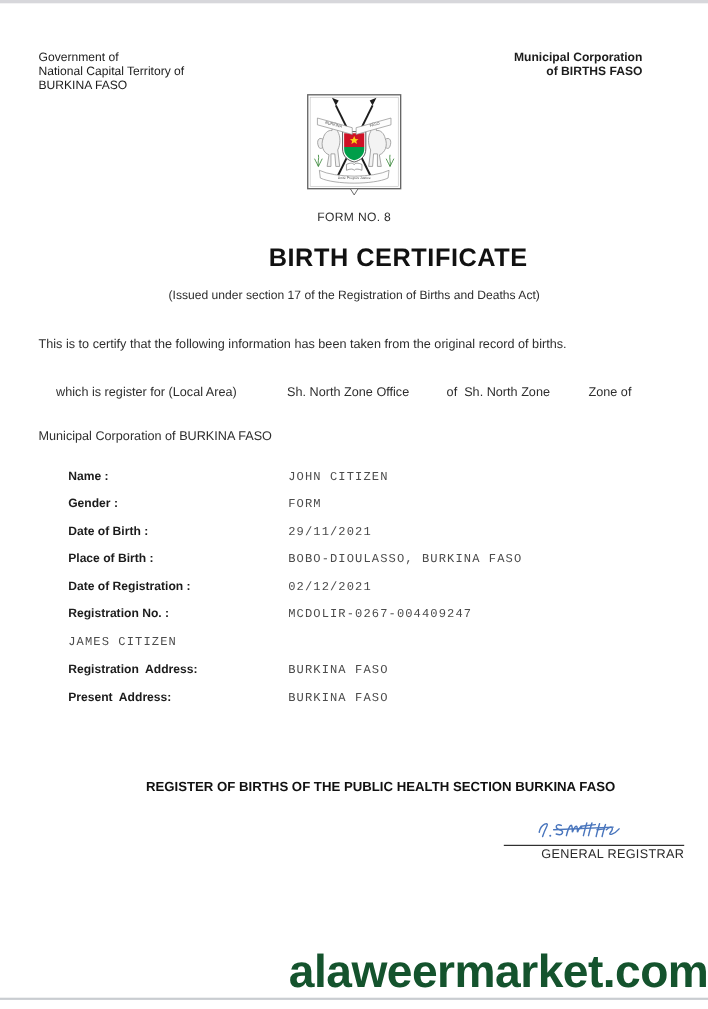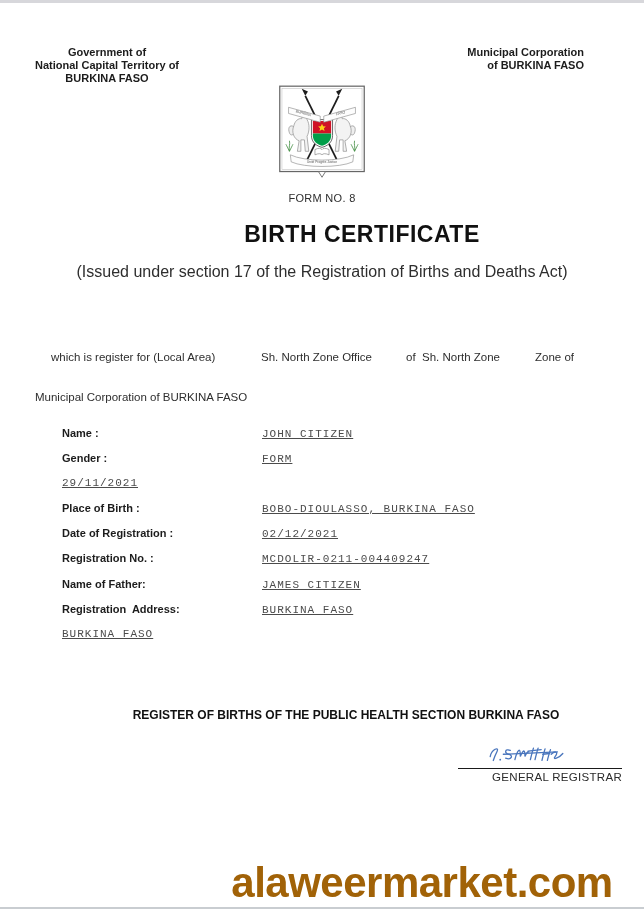--- a/index.html
+++ b/index.html
@@ -8,8 +8,8 @@
   .topline{position:absolute;left:0;top:0;width:644px;height:3px;background:#d7d7db;}
   .bottomline{position:absolute;left:0;top:907px;width:644px;height:2px;background:#c9cdd1;}
 
-  .hdr-left{position:absolute;left:35px;top:46px;font-size:11px;font-weight:bold;
-            line-height:13px;color:#1c1c1c;white-space:pre;text-align:center;}
+  .hdr-left{position:absolute;left:35px;top:46px;font-size:11px;font-weight:normal;
+            line-height:13px;color:#1c1c1c;white-space:pre;}
   .hdr-right{position:absolute;right:60px;top:46px;font-size:11px;font-weight:bold;
              line-height:13px;color:#1c1c1c;text-align:right;white-space:pre;}
 

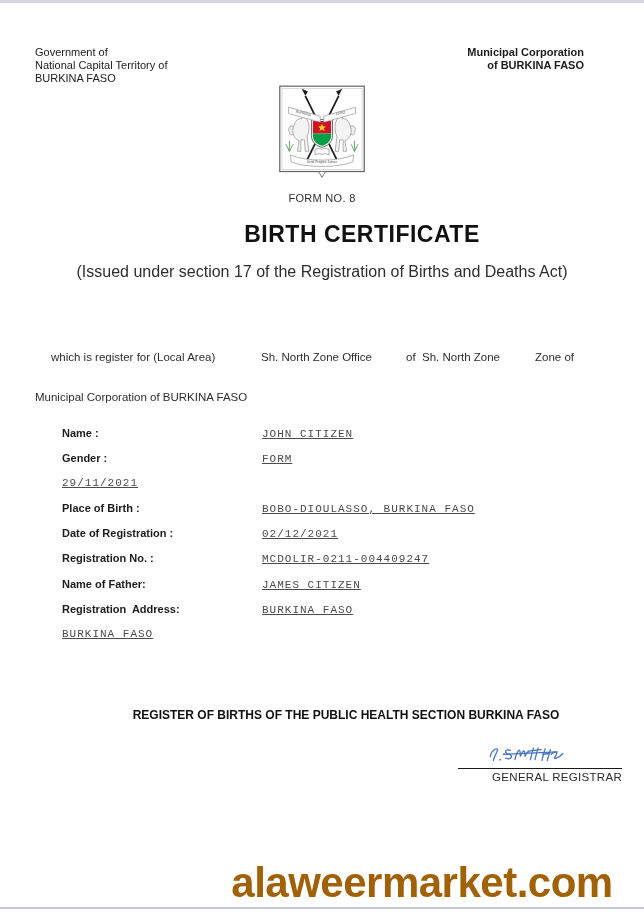--- a/index.html
+++ b/index.html
@@ -62,7 +62,7 @@
 <span>BURKINA FASO</span></div>
 
   <div class="hdr-right"><span>Municipal Corporation</span>
-<span>of BURKINA FASO</span></div>
+<span>of BIRTHS FASO</span></div>
 
   <svg class="emblem" viewBox="0 0 100 107" xmlns="http://www.w3.org/2000/svg">
     <rect x="2" y="2" width="96" height="97" fill="#ffffff" stroke="#666" stroke-width="1.4"></rect>

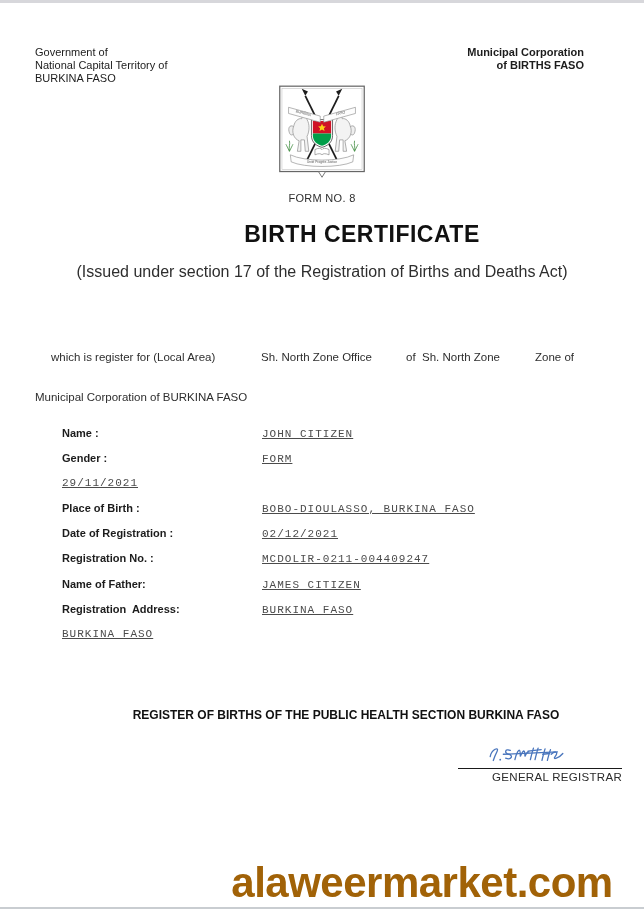--- a/index.html
+++ b/index.html
@@ -20,7 +20,7 @@
   .title{position:absolute;left:0;top:221px;width:644px;text-align:center;
          font-size:23px;font-weight:bold;color:#111;letter-spacing:.5px;padding-left:40px;}
   .subtitle{position:absolute;left:0;top:263px;width:644px;text-align:center;
-            font-size:16px;color:#2e2e2e;}
+            font-size:11px;color:#2e2e2e;}
 
   .certify{position:absolute;left:35px;top:307px;font-size:11.5px;color:#2e2e2e;}
 

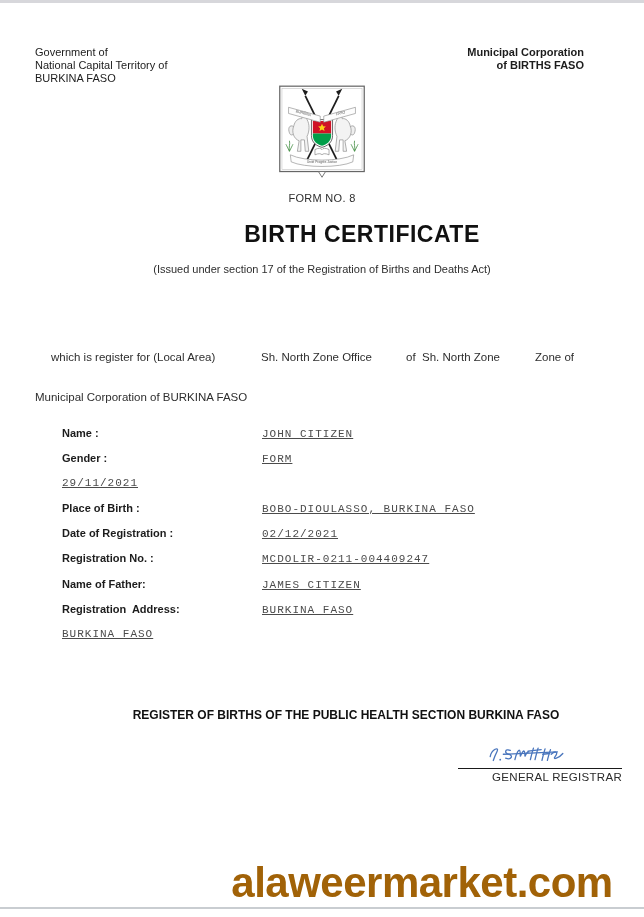--- a/index.html
+++ b/index.html
@@ -117,6 +117,7 @@
   <div class="title">BIRTH CERTIFICATE</div>
   <div class="subtitle">(Issued under section 17 of the Registration of Births and Deaths Act)</div>
 
+  <div class="certify">This is to certify that the following information has been taken from the original record of births.</div>
 
   <div class="register-line">
     <span class="p1">which is register for (Local Area)</span>

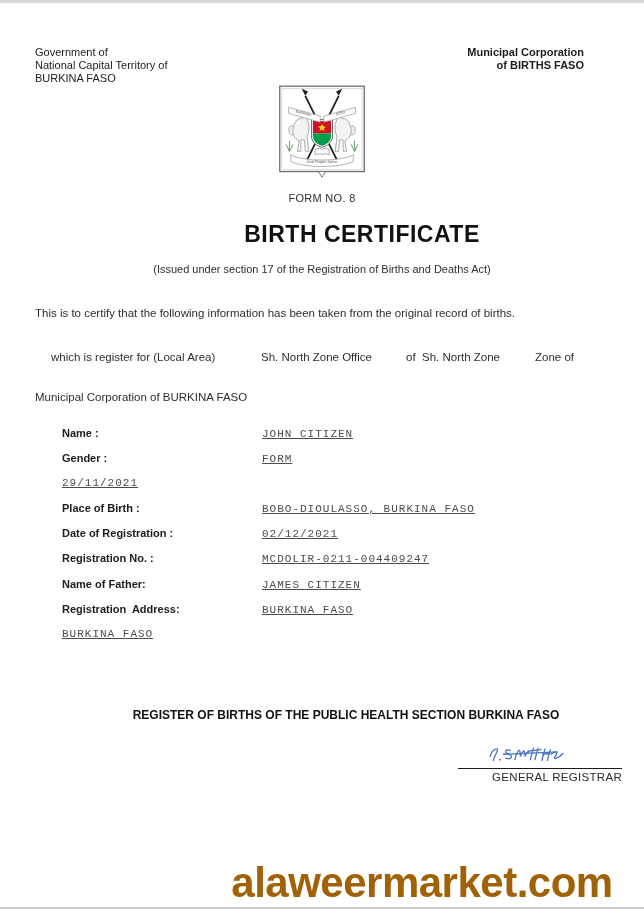--- a/index.html
+++ b/index.html
@@ -36,7 +36,7 @@
   .field-row{display:flex;align-items:baseline;height:25.1px;}
   .field-label{width:200px;flex:0 0 200px;font-size:11px;font-weight:bold;color:#1c1c1c;white-space:pre;}
   .field-value{font-family:"Liberation Mono","DejaVu Sans Mono",monospace;font-size:11px;
-               letter-spacing:1px;color:#4b4b4b;white-space:pre;text-decoration:underline;}
+               letter-spacing:1px;color:#4b4b4b;white-space:pre;}
 
   .register-footer{position:absolute;left:0;top:708px;width:644px;text-align:center;
                    font-size:12px;font-weight:bold;color:#111;margin-left:24px;}

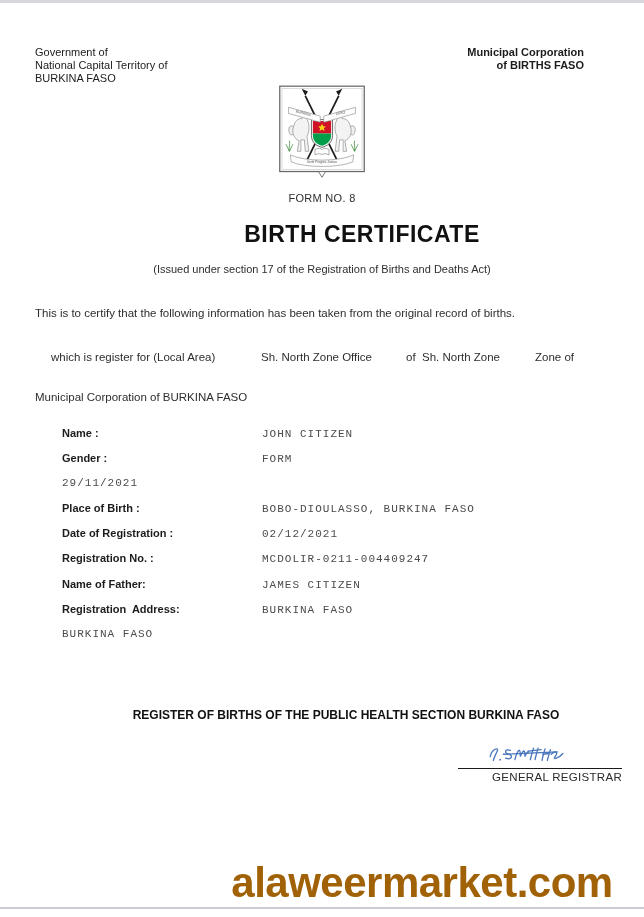--- a/index.html
+++ b/index.html
@@ -138,6 +138,7 @@
       <span class="field-value">FORM</span>
     </div>
     <div class="field-row">
+      <span class="field-label">Date of Birth :</span>
       <span class="field-value">29/11/2021</span>
     </div>
     <div class="field-row">

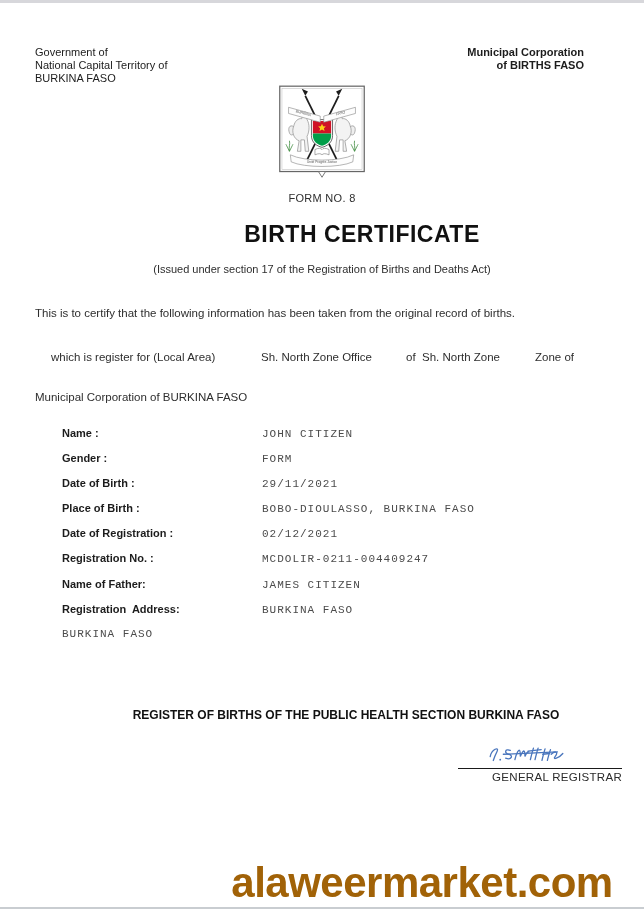--- a/index.html
+++ b/index.html
@@ -151,7 +151,7 @@
     </div>
     <div class="field-row">
       <span class="field-label">Registration No. :</span>
-      <span class="field-value">MCDOLIR-0211-004409247</span>
+      <span class="field-value">MCDOLIR-0267-004409247</span>
     </div>
     <div class="field-row">
       <span class="field-label">Name of Father:</span>

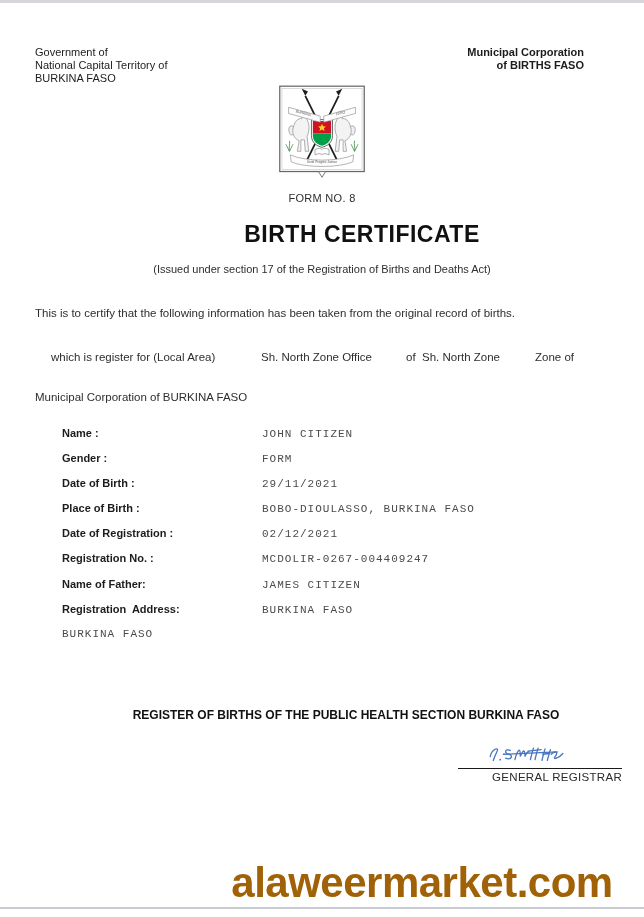--- a/index.html
+++ b/index.html
@@ -154,7 +154,6 @@
       <span class="field-value">MCDOLIR-0267-004409247</span>
     </div>
     <div class="field-row">
-      <span class="field-label">Name of Father:</span>
       <span class="field-value">JAMES CITIZEN</span>
     </div>
     <div class="field-row">

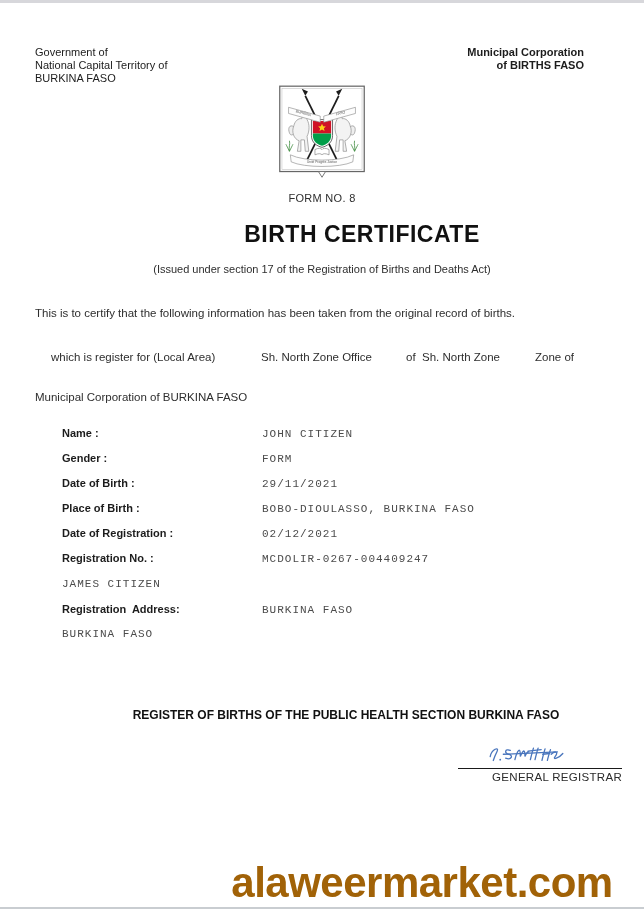--- a/index.html
+++ b/index.html
@@ -161,6 +161,7 @@
       <span class="field-value">BURKINA FASO</span>
     </div>
     <div class="field-row">
+      <span class="field-label">Present  Address:</span>
       <span class="field-value">BURKINA FASO</span>
     </div>
   </div>

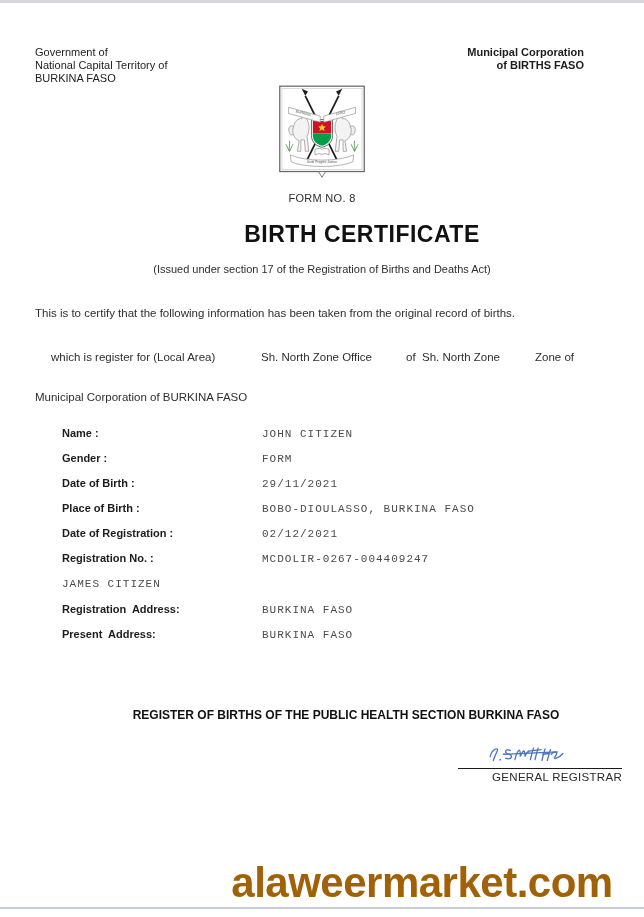--- a/index.html
+++ b/index.html
@@ -47,8 +47,8 @@
   .sig-title{position:absolute;left:0;top:29px;width:164px;text-align:right;
              font-size:11.5px;color:#2a2a2a;letter-spacing:.3px;white-space:pre;}
 
-  .watermark{position:absolute;left:200px;top:862px;width:444px;text-align:center;
-             font-size:42px;font-weight:bold;color:#a16207;letter-spacing:-.5px;line-height:1;}
+  .watermark{position:absolute;left:200px;top:862px;width:444px;text-align:right;
+             font-size:42px;font-weight:bold;color:#14532d;letter-spacing:-.5px;line-height:1;}
 </style>
 </head>
 <body>

